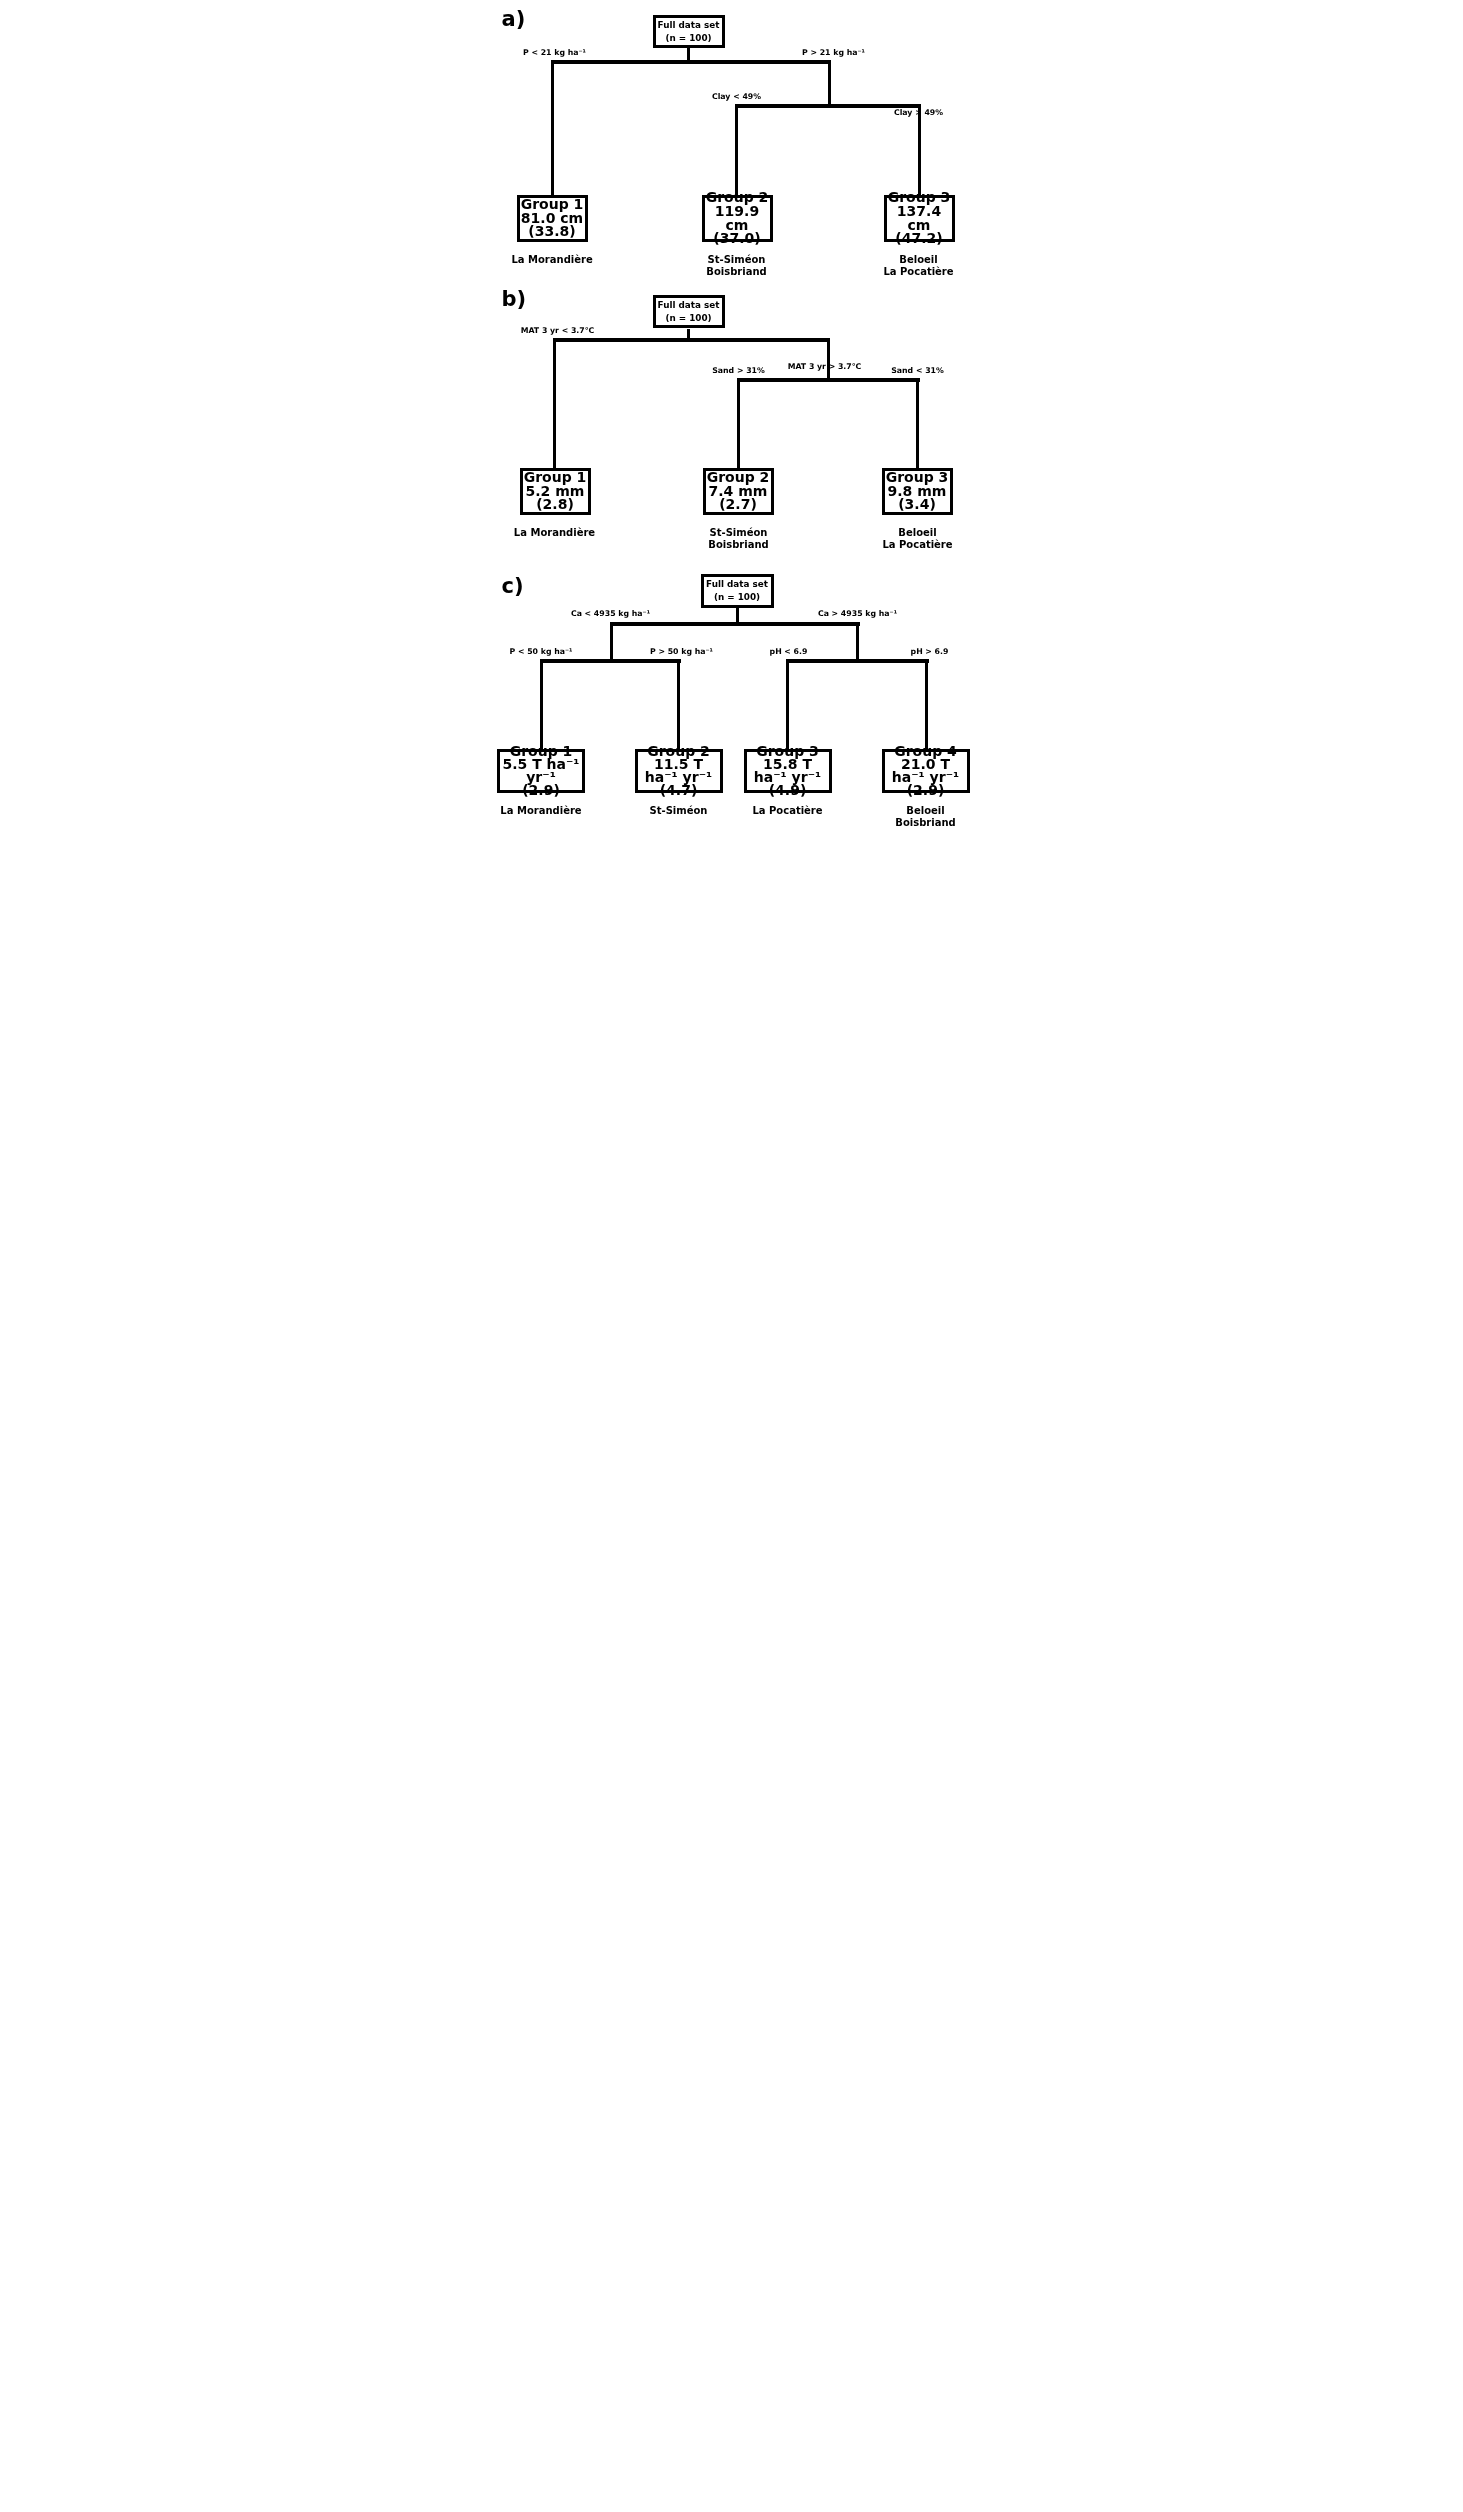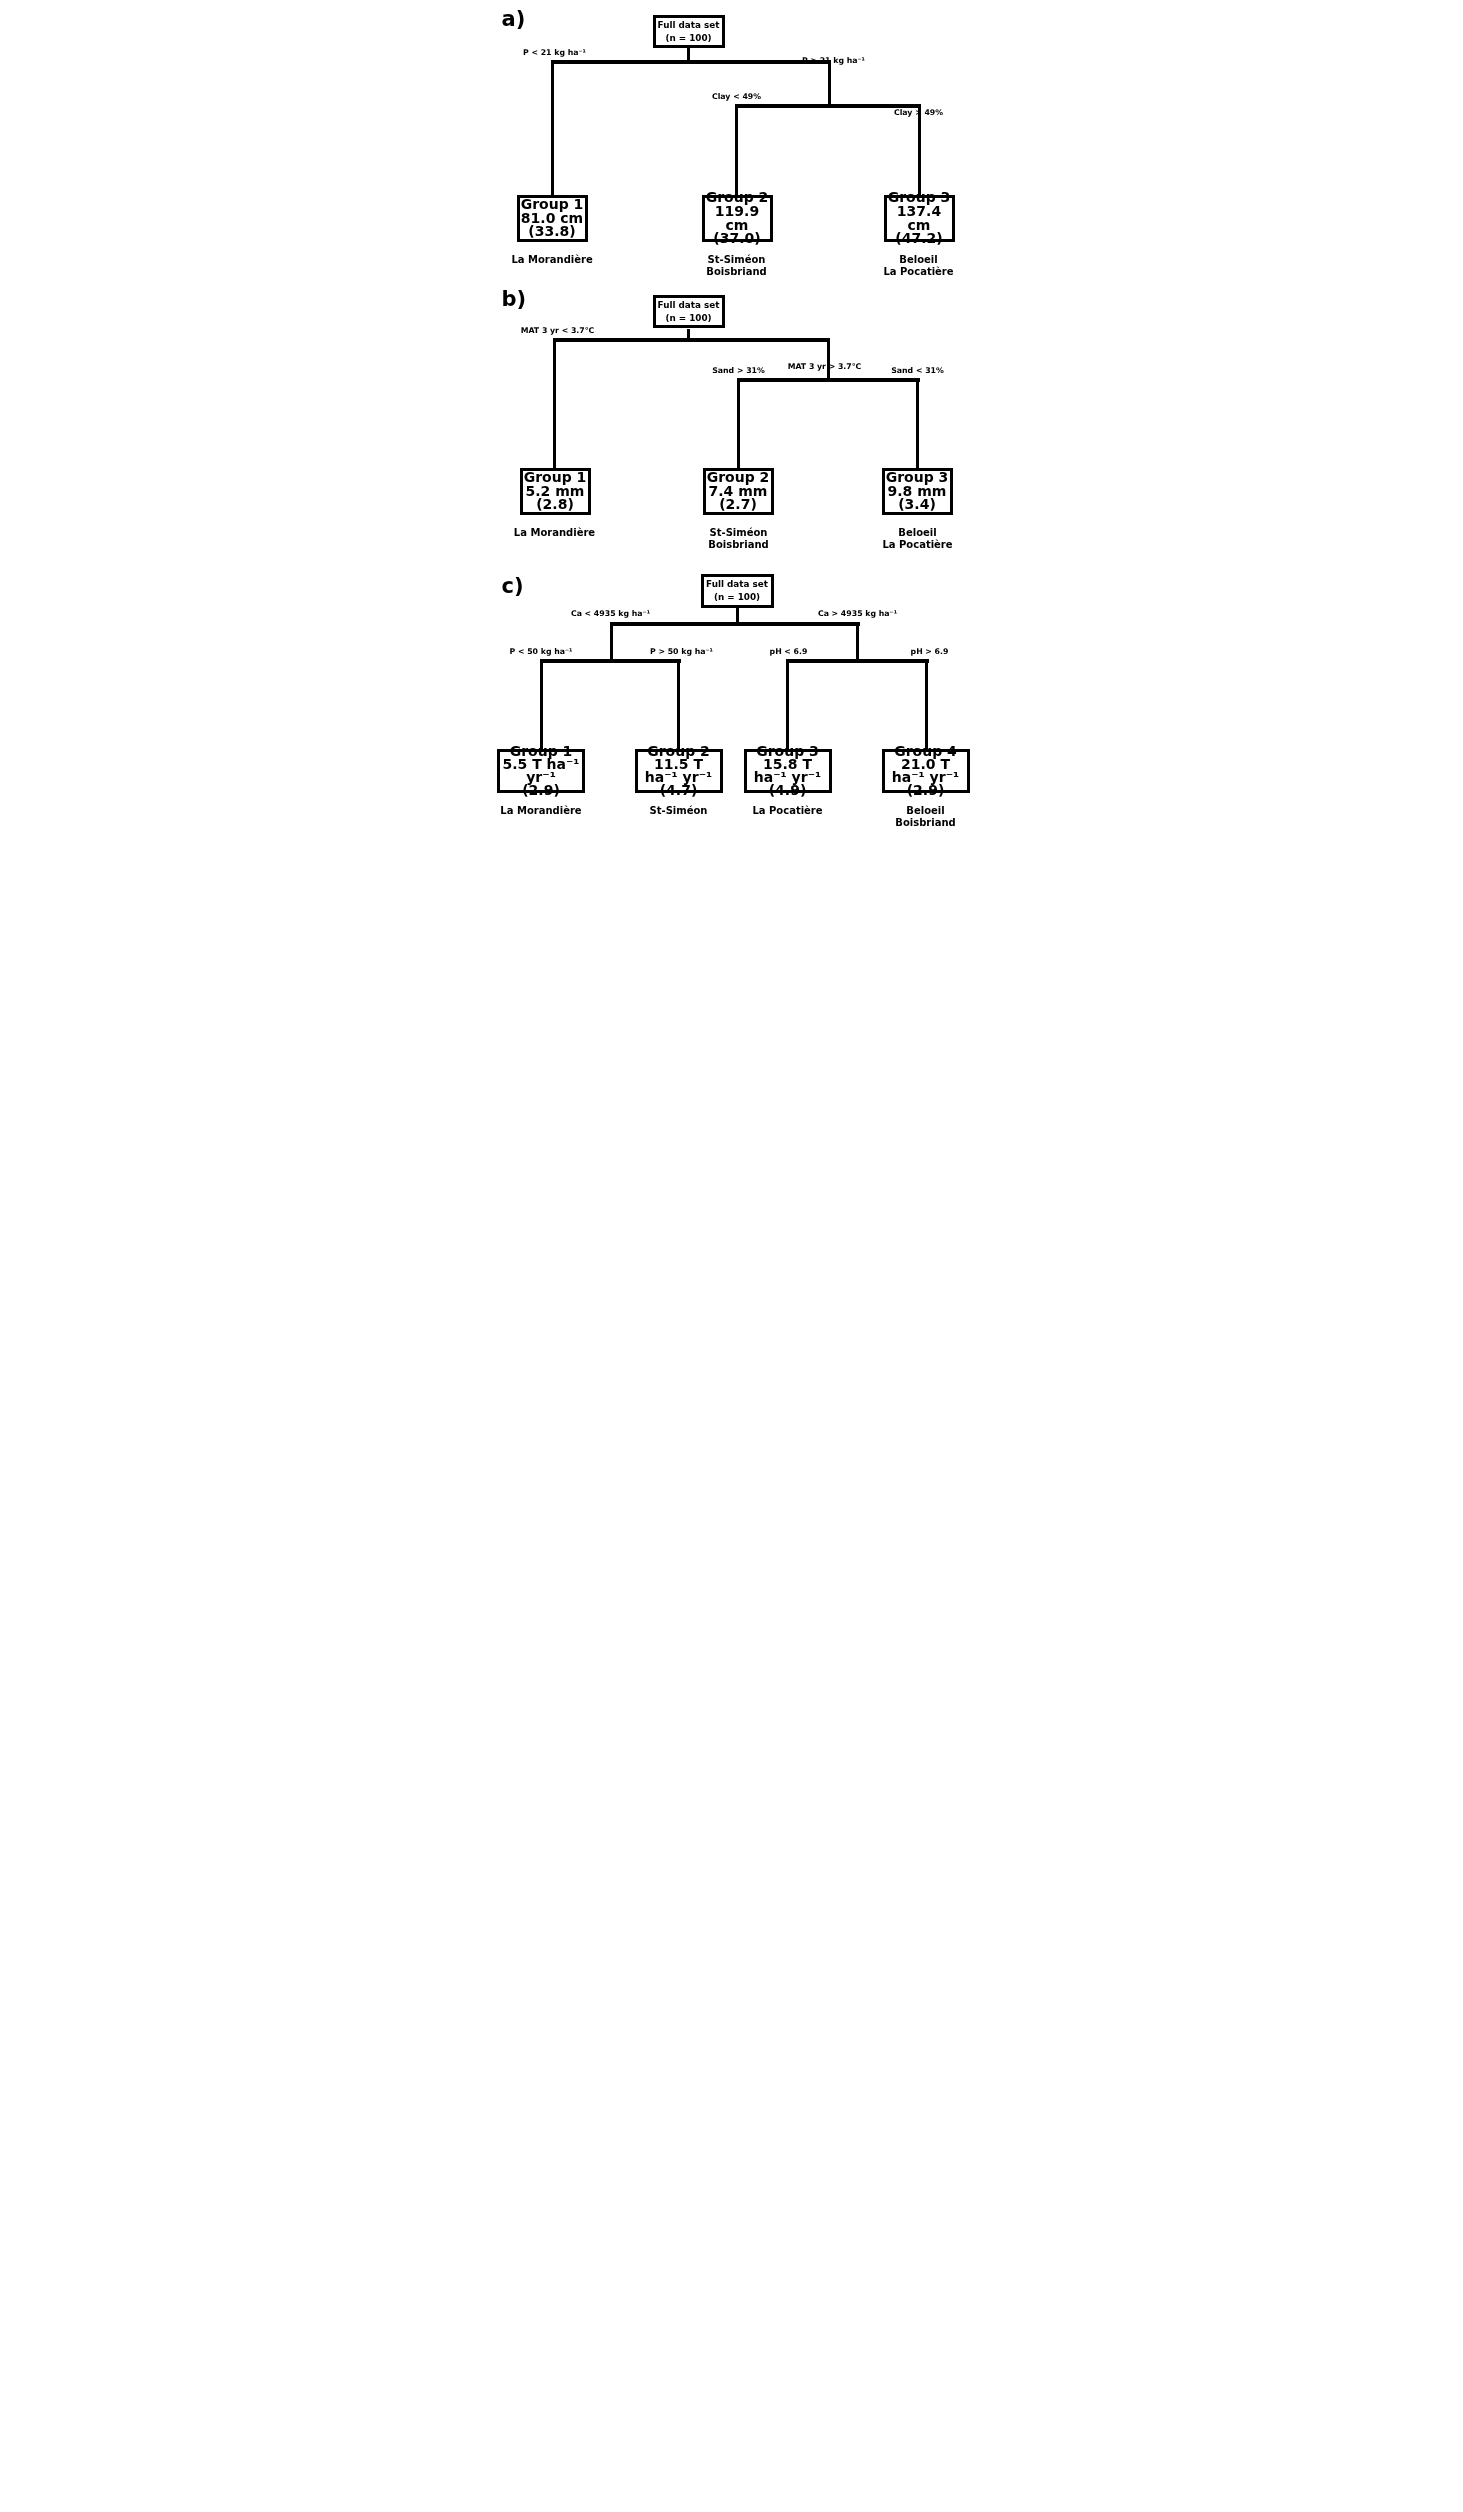--- a/index.html
+++ b/index.html
@@ -50,7 +50,7 @@
   <div class="line" style="left:430px; top:104px; width:3.5px;  height:91px;"></div>
 
   <div class="blabel" style="left:22px;  top:48px;  width:90px;">P &lt; 21 kg ha⁻¹</div>
-  <div class="blabel" style="left:301px; top:56px;  width:90px;">P &gt; 21 kg ha⁻¹</div>
+  <div class="blabel" style="left:301px; top:48px;  width:90px;">P &gt; 21 kg ha⁻¹</div>
   <div class="blabel" style="left:204px; top:92px; width:90px;">Clay &lt; 49%</div>
   <div class="blabel" style="left:386px; top:108px; width:90px;text-align:center;">Clay &gt; 49%</div>
 

